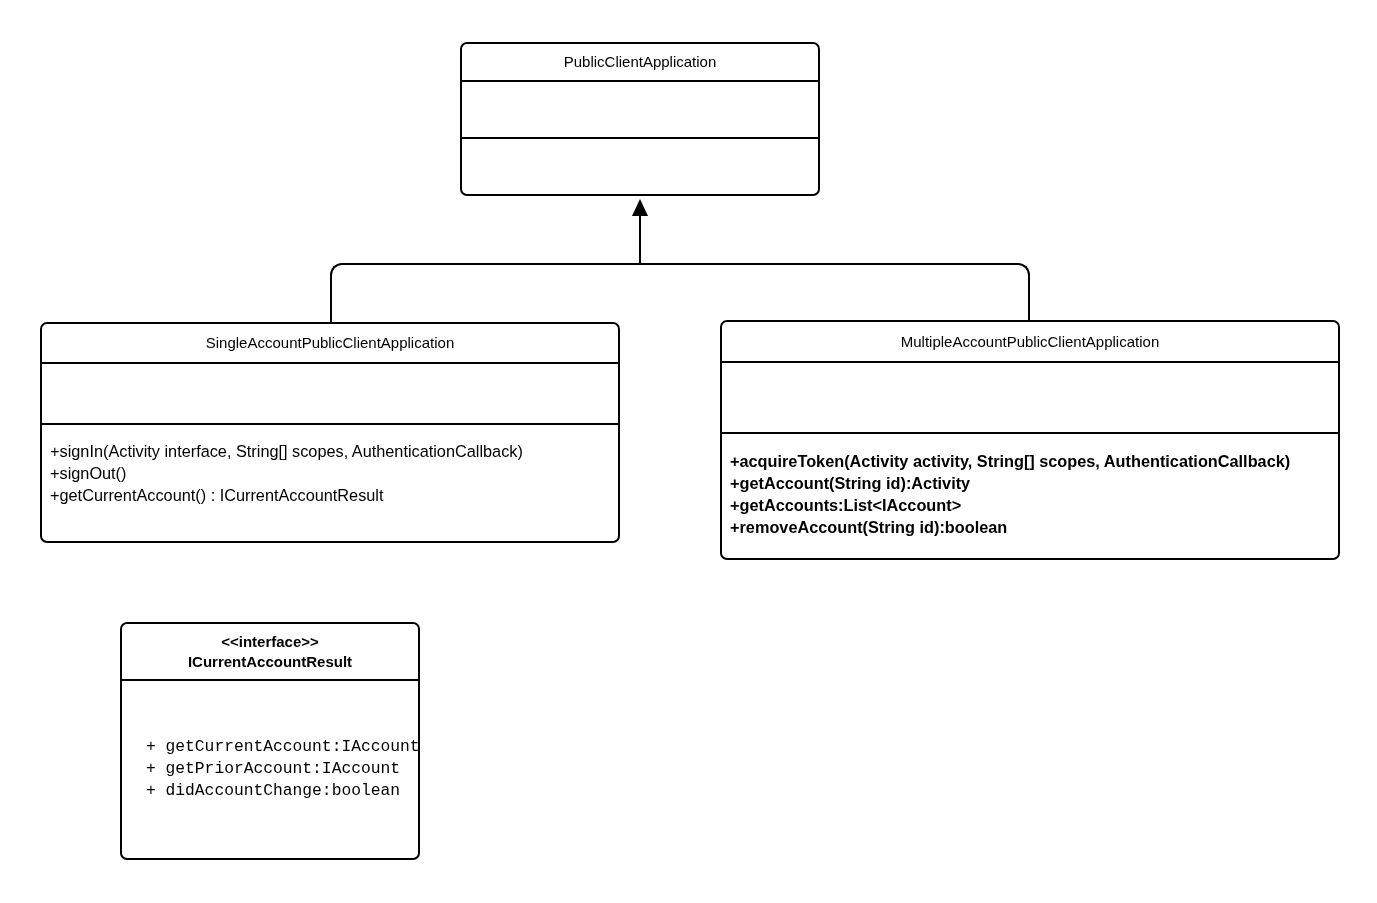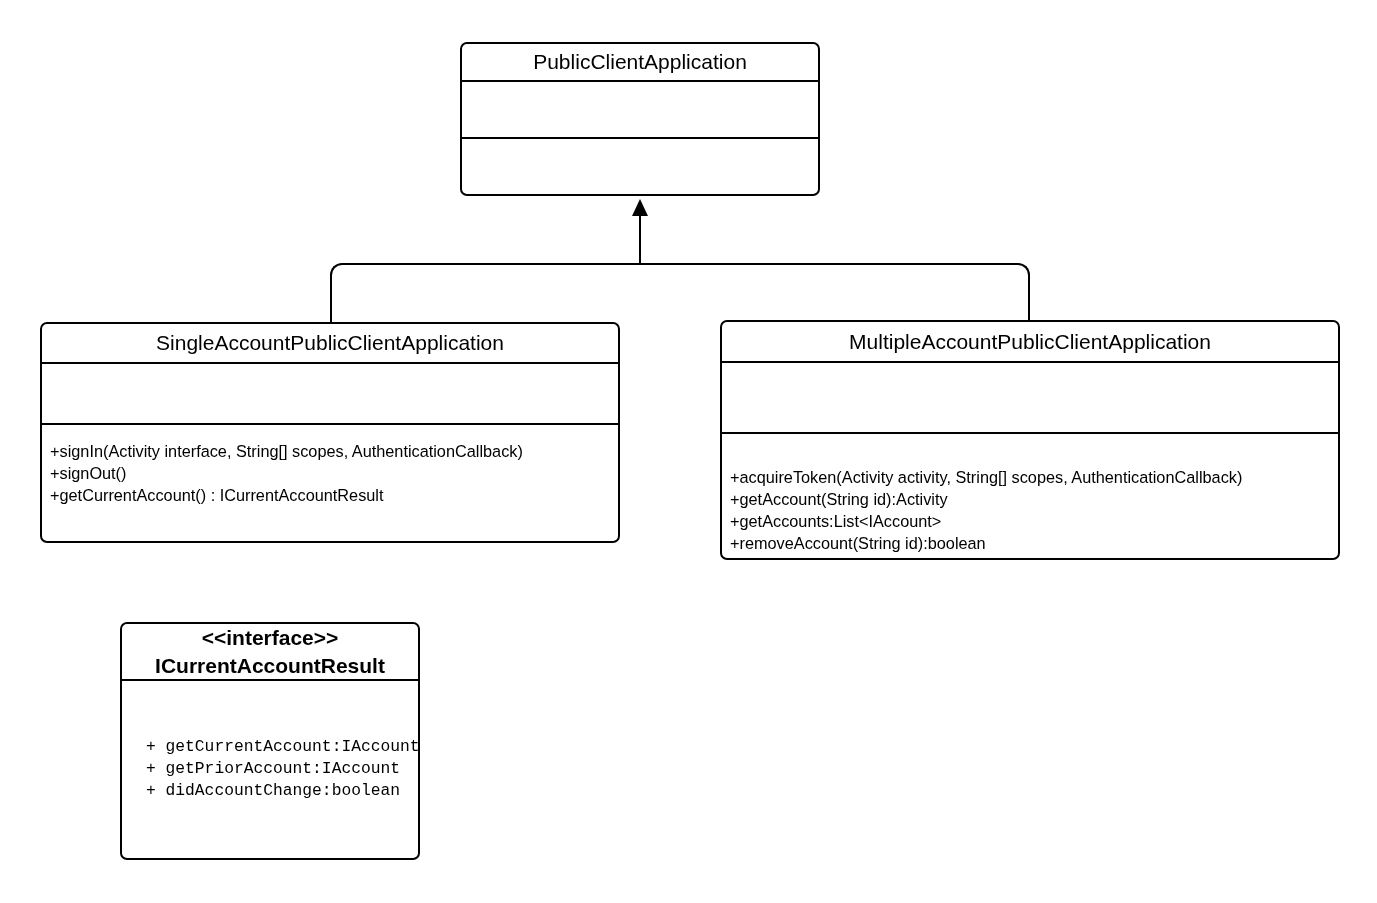--- a/index.html
+++ b/index.html
@@ -47,7 +47,7 @@
     text-align: center;
   }
   .class-title {
-    font-size: 21px;
+    font-size: 15px;
     color: #000000;
     line-height: 1.32;
     white-space: nowrap;

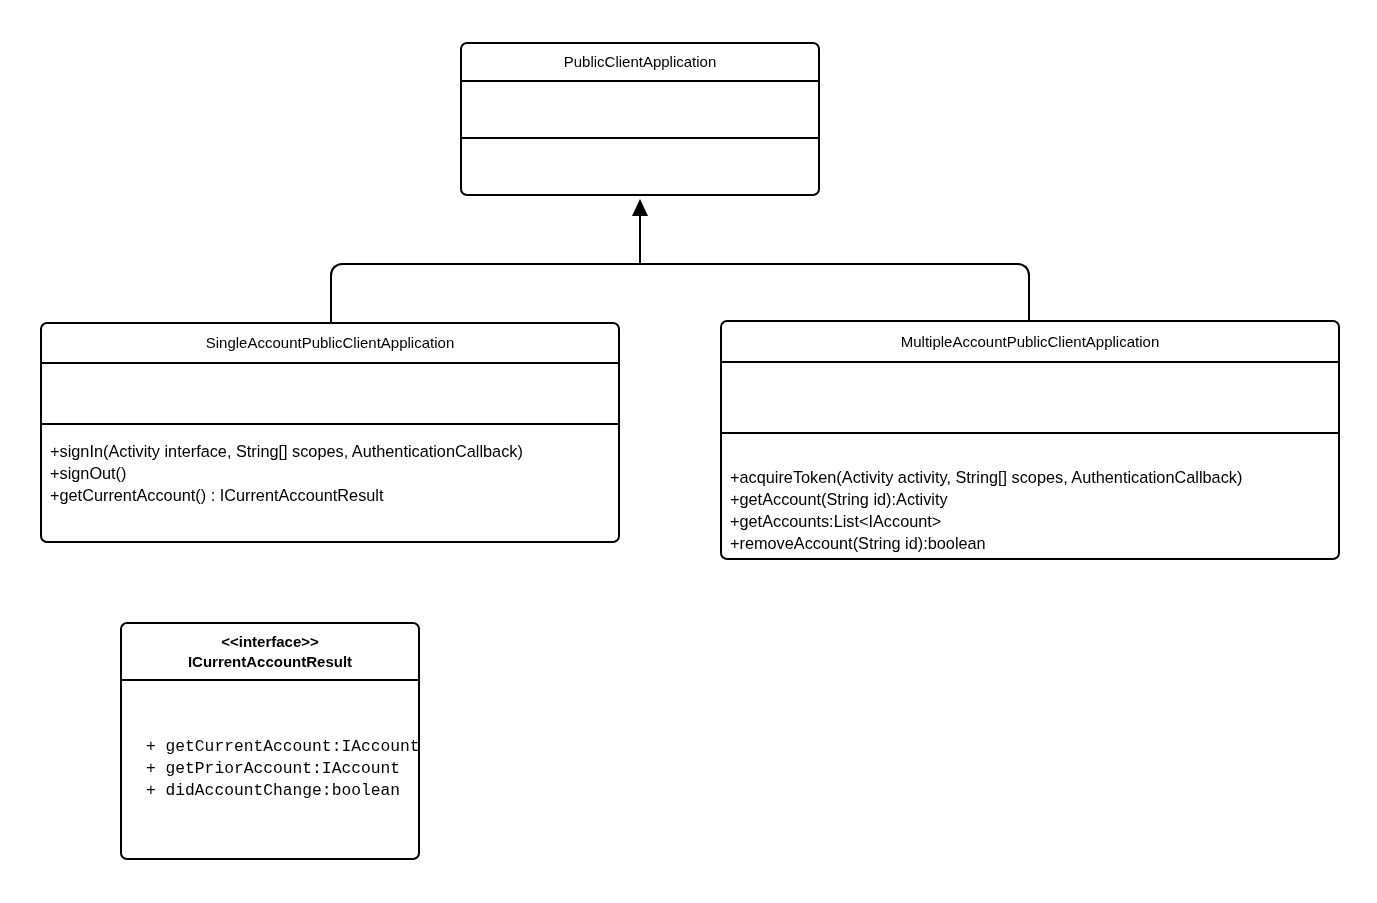--- a/index.html
+++ b/index.html
@@ -150,7 +150,7 @@
     <div class="uml-compartment comp-body" style="height:71px;">
       <ul class="member-list"></ul>
     </div>
-    <div class="uml-compartment comp-body" style="flex:1; padding-top:32px;">
+    <div class="uml-compartment comp-body" style="flex:1; padding-top:16px;font-weight:bold;">
       <ul class="member-list">
           <li>+acquireToken(Activity activity, String[] scopes, AuthenticationCallback)</li>
           <li>+getAccount(String id):Activity</li>

